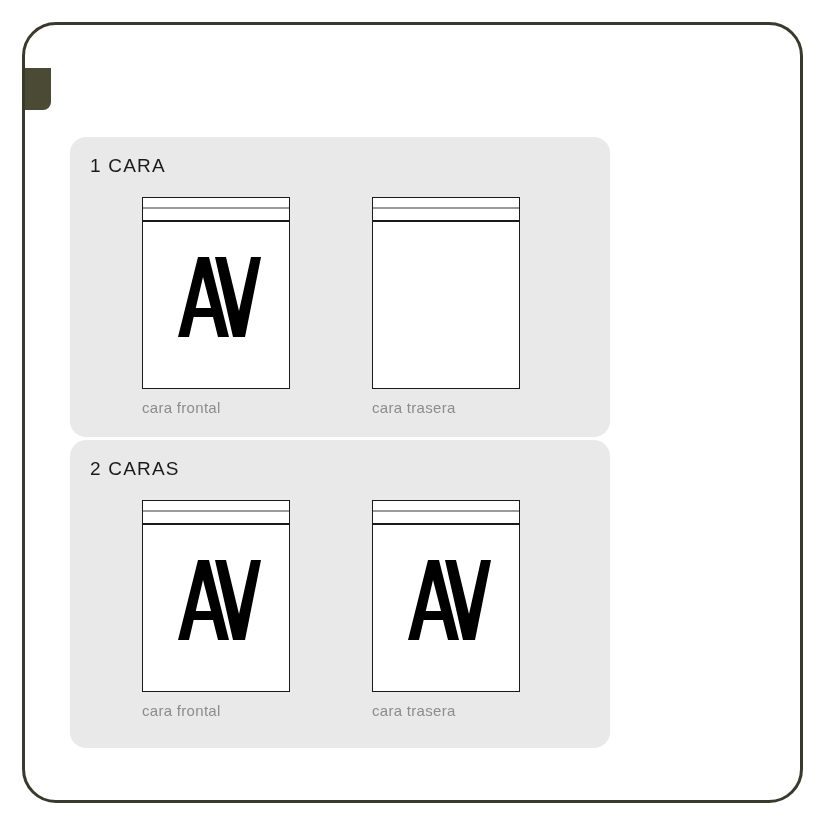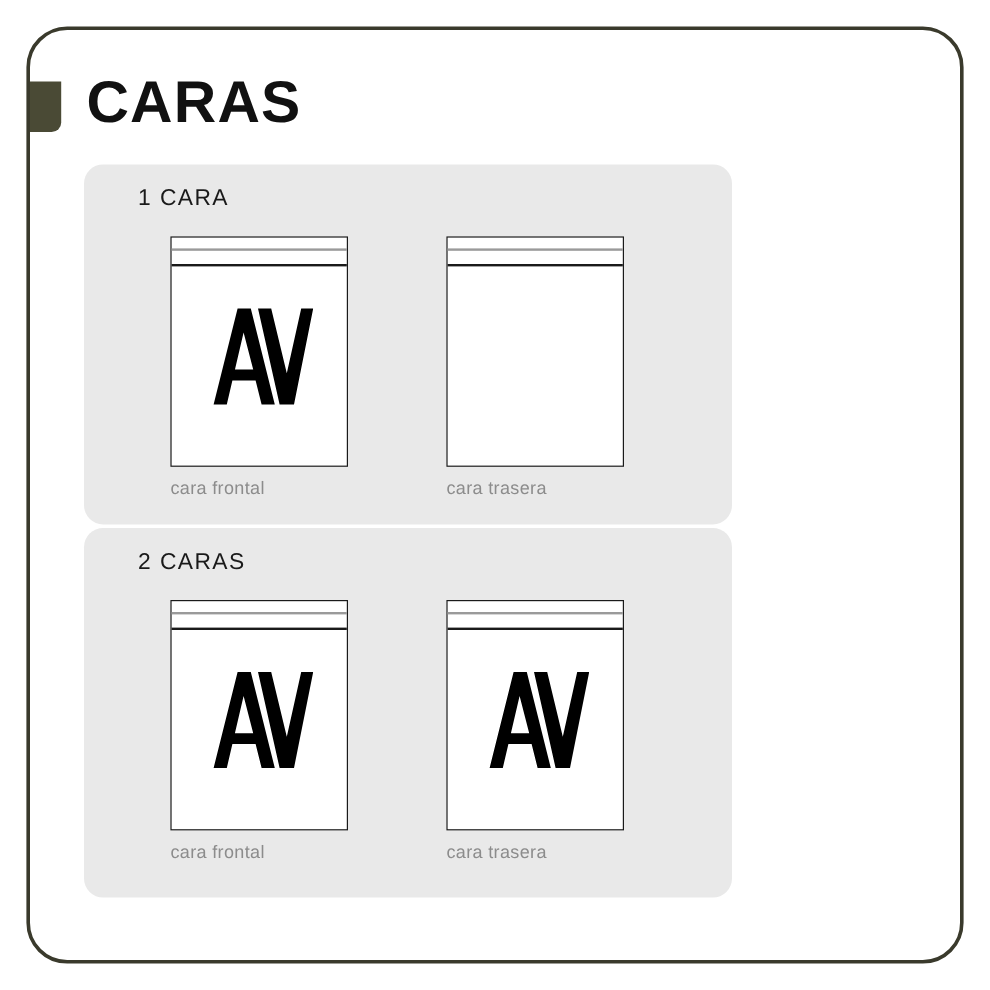--- a/index.html
+++ b/index.html
@@ -141,7 +141,6 @@
 
   <div class="corner-tab"></div>
 
-  <div class="title">CARAS</div>
 
   <div class="panel panel-1">
     <div class="panel-title">1 CARA</div>

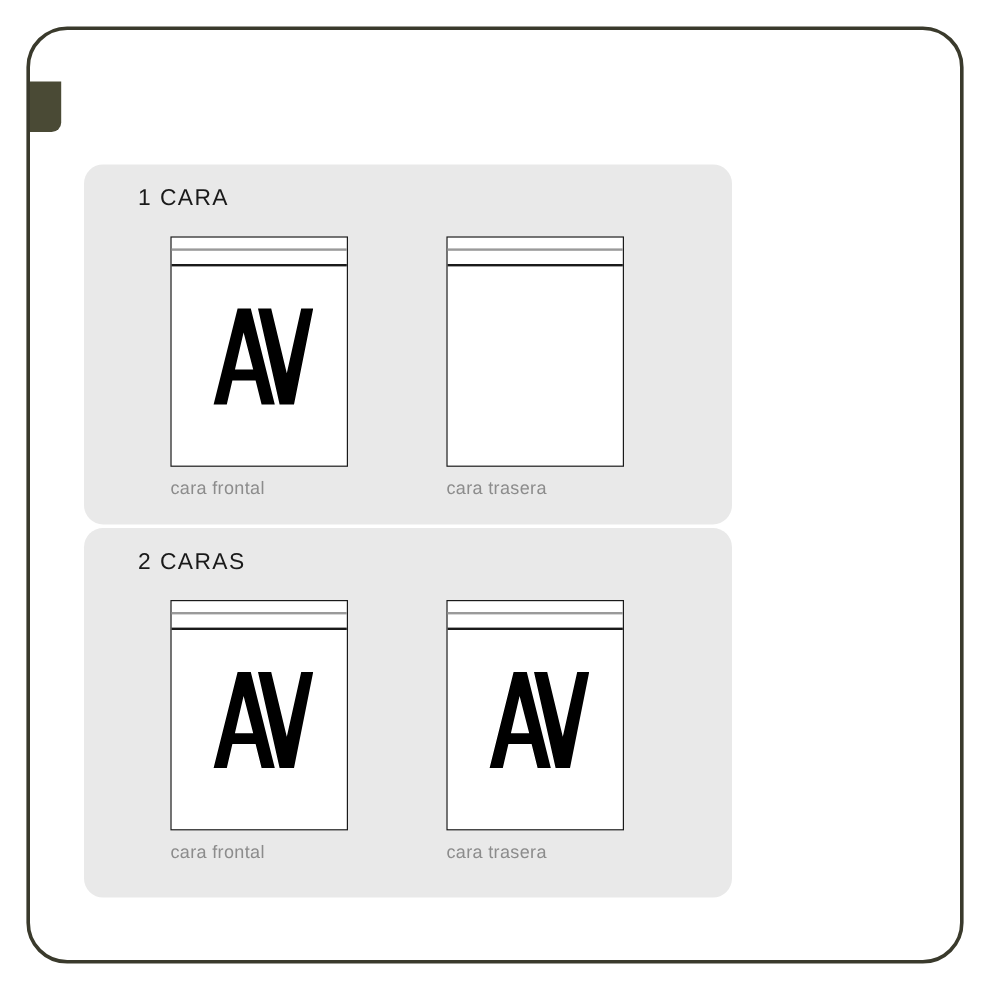--- a/index.html
+++ b/index.html
@@ -76,7 +76,6 @@
     font-size: 19px;
     letter-spacing: 1.2px;
     color: #1a1a1a;
-    margin-left: 25px;
   }
 
   

